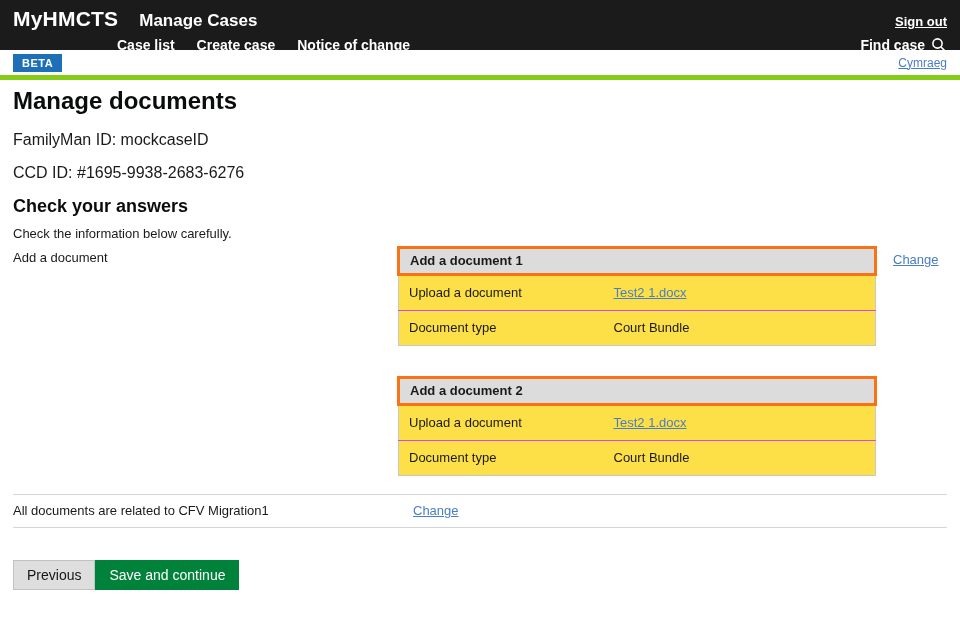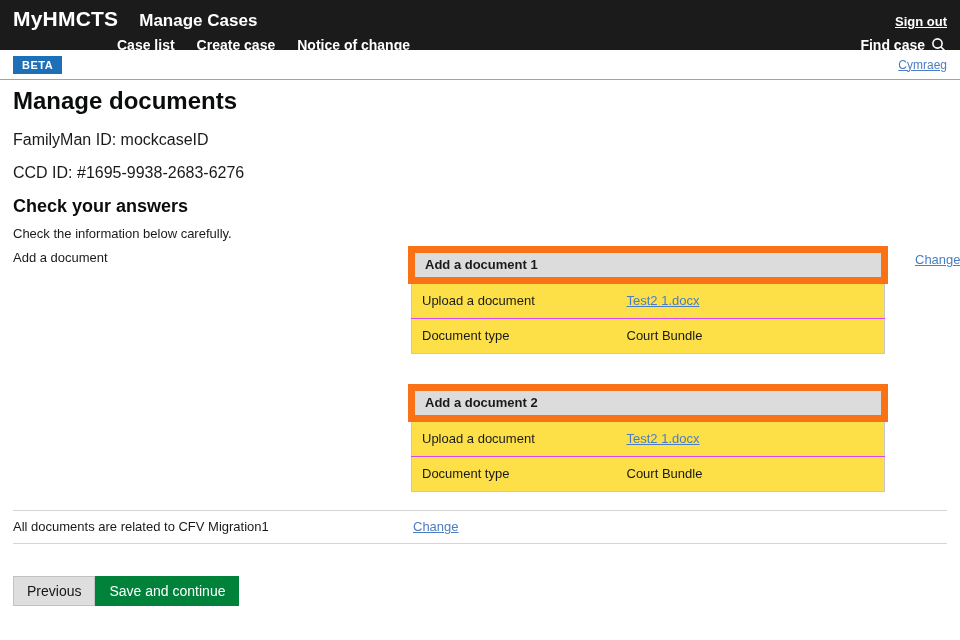--- a/index.html
+++ b/index.html
@@ -73,7 +73,7 @@
     align-items: center;
     height: 30px;
     padding: 0 13px;
-    border-bottom: 1px solid #84cc16;
+    border-bottom: 5px solid #84cc16;
     background: #ffffff;
   }
   .beta-badge {

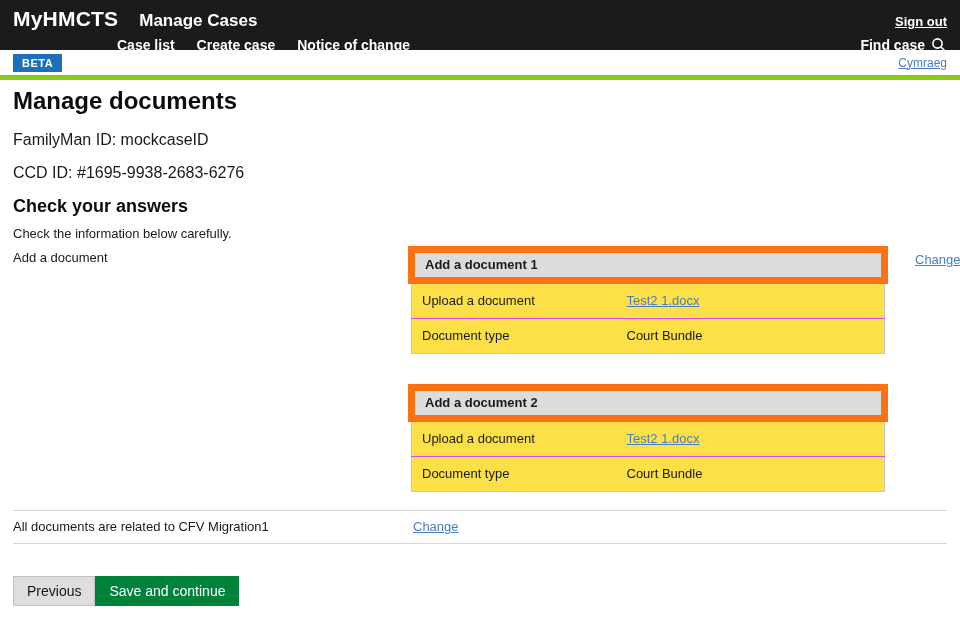--- a/index.html
+++ b/index.html
@@ -142,7 +142,6 @@
     display: grid;
     grid-template-columns: 384px 480px 1fr;
     margin-top: 4px;
-    gap: 11px;
   }
   .cya-label {
     font-size: 13px;

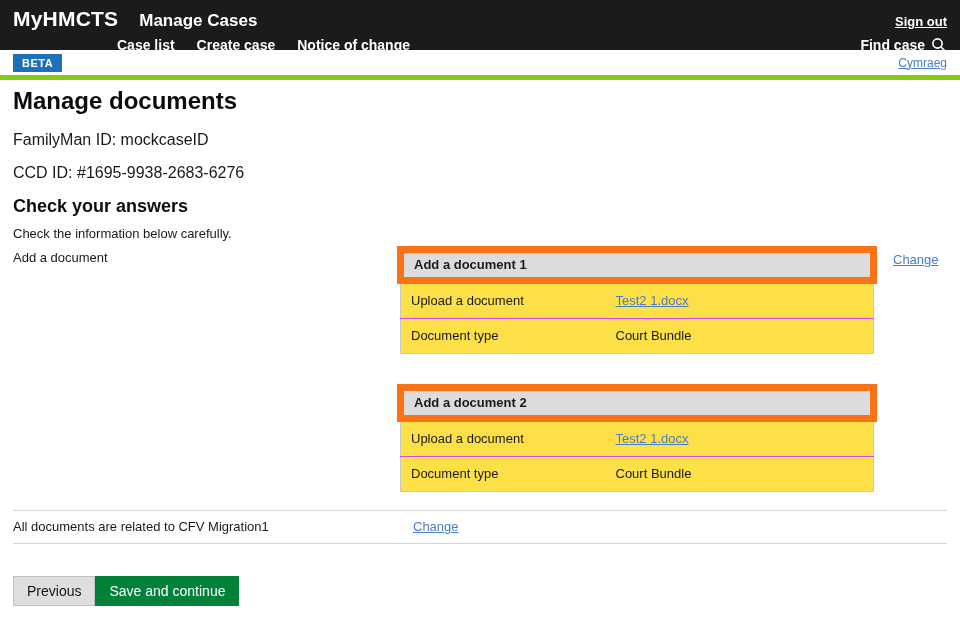--- a/index.html
+++ b/index.html
@@ -169,7 +169,7 @@
     font-weight: bold;
     padding: 4px 10px;
     line-height: 16px;
-    border: 7px solid #f97316;
+    border: 3px solid #f97316;
     color: #1a1a1a;
   }
   .doc-table td {

